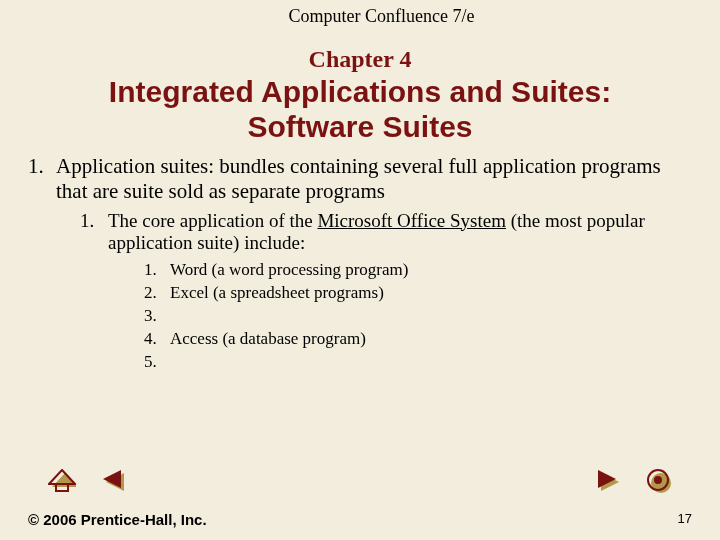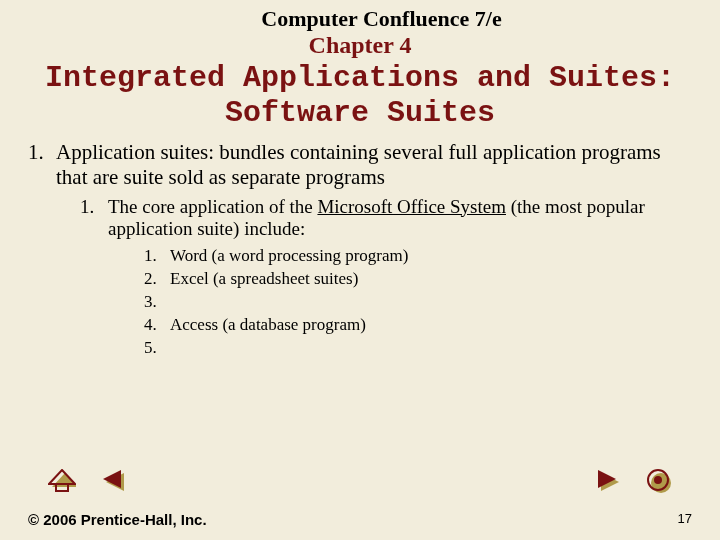--- a/index.html
+++ b/index.html
@@ -18,8 +18,8 @@
     padding-top: 6px;
   }
   .book-title {
-    font-weight: bold;
-    font-size: 22px;
+    font-weight: normal;
+    font-size: 18px;
     margin-left: 43px;
   }
   .chapter {

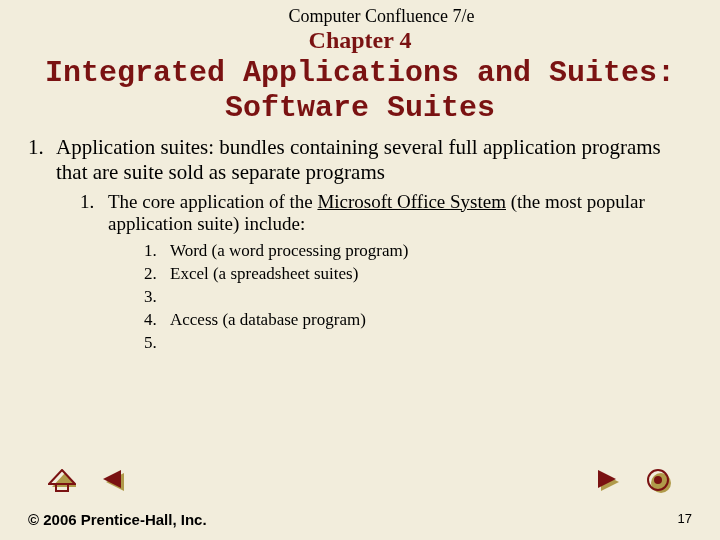--- a/index.html
+++ b/index.html
@@ -26,7 +26,7 @@
     font-weight: bold;
     font-size: 24px;
     color: #7a1212;
-    margin-top: 0;
+    margin-top: 19px;
   }
   .chapter-title {
     font-weight: bold;

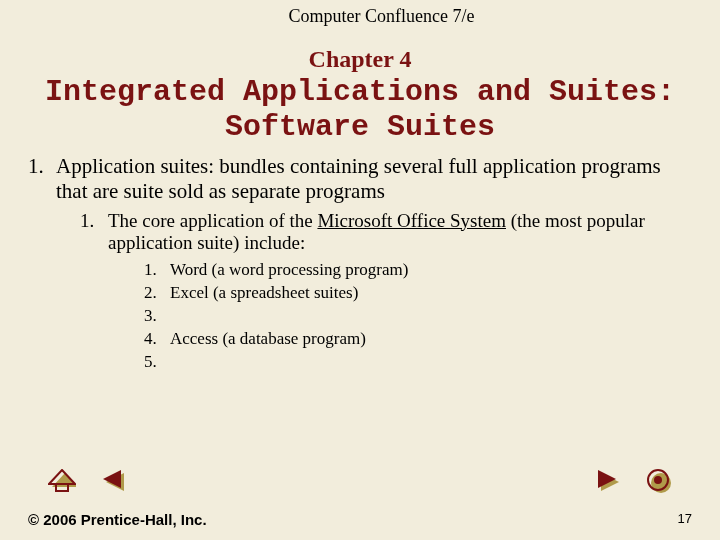--- a/index.html
+++ b/index.html
@@ -32,7 +32,7 @@
     font-weight: bold;
     font-size: 30px;
     color: #7a1212;
-    font-family: Liberation Mono, monospace;
+    font-family: Liberation Sans, sans-serif;
     line-height: 1.15;
     margin-top: 2px;
   }

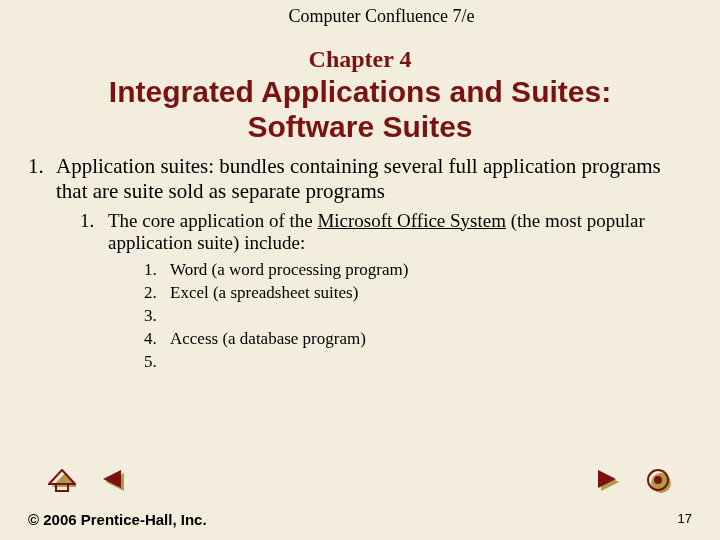--- a/index.html
+++ b/index.html
@@ -146,7 +146,7 @@
     </div>
     <div class="lvl3">
       <div class="num">2.</div>
-      <div>Excel (a spreadsheet suites)</div>
+      <div>Excel (a spreadsheet programs)</div>
     </div>
     <div class="lvl3">
       <div class="num">3.</div>

